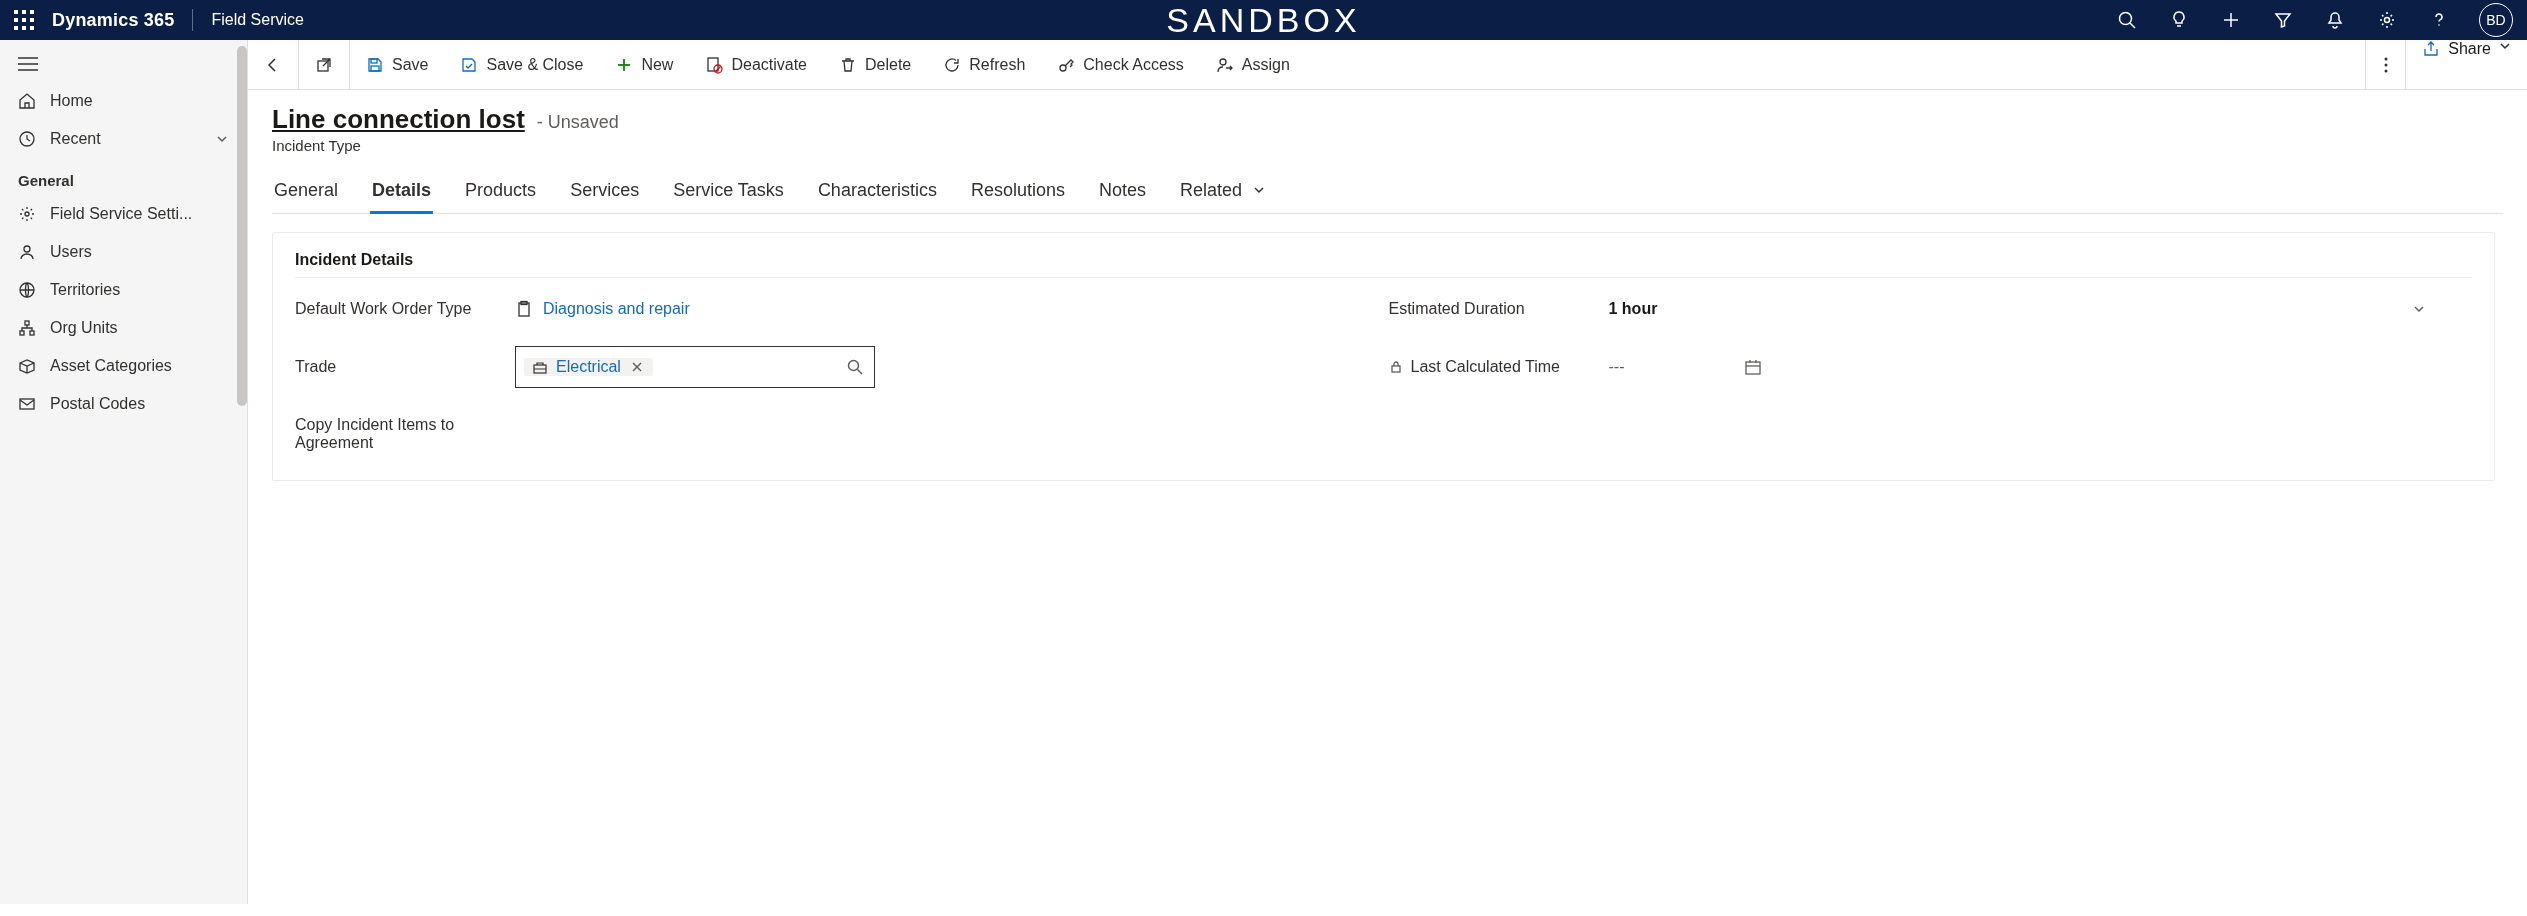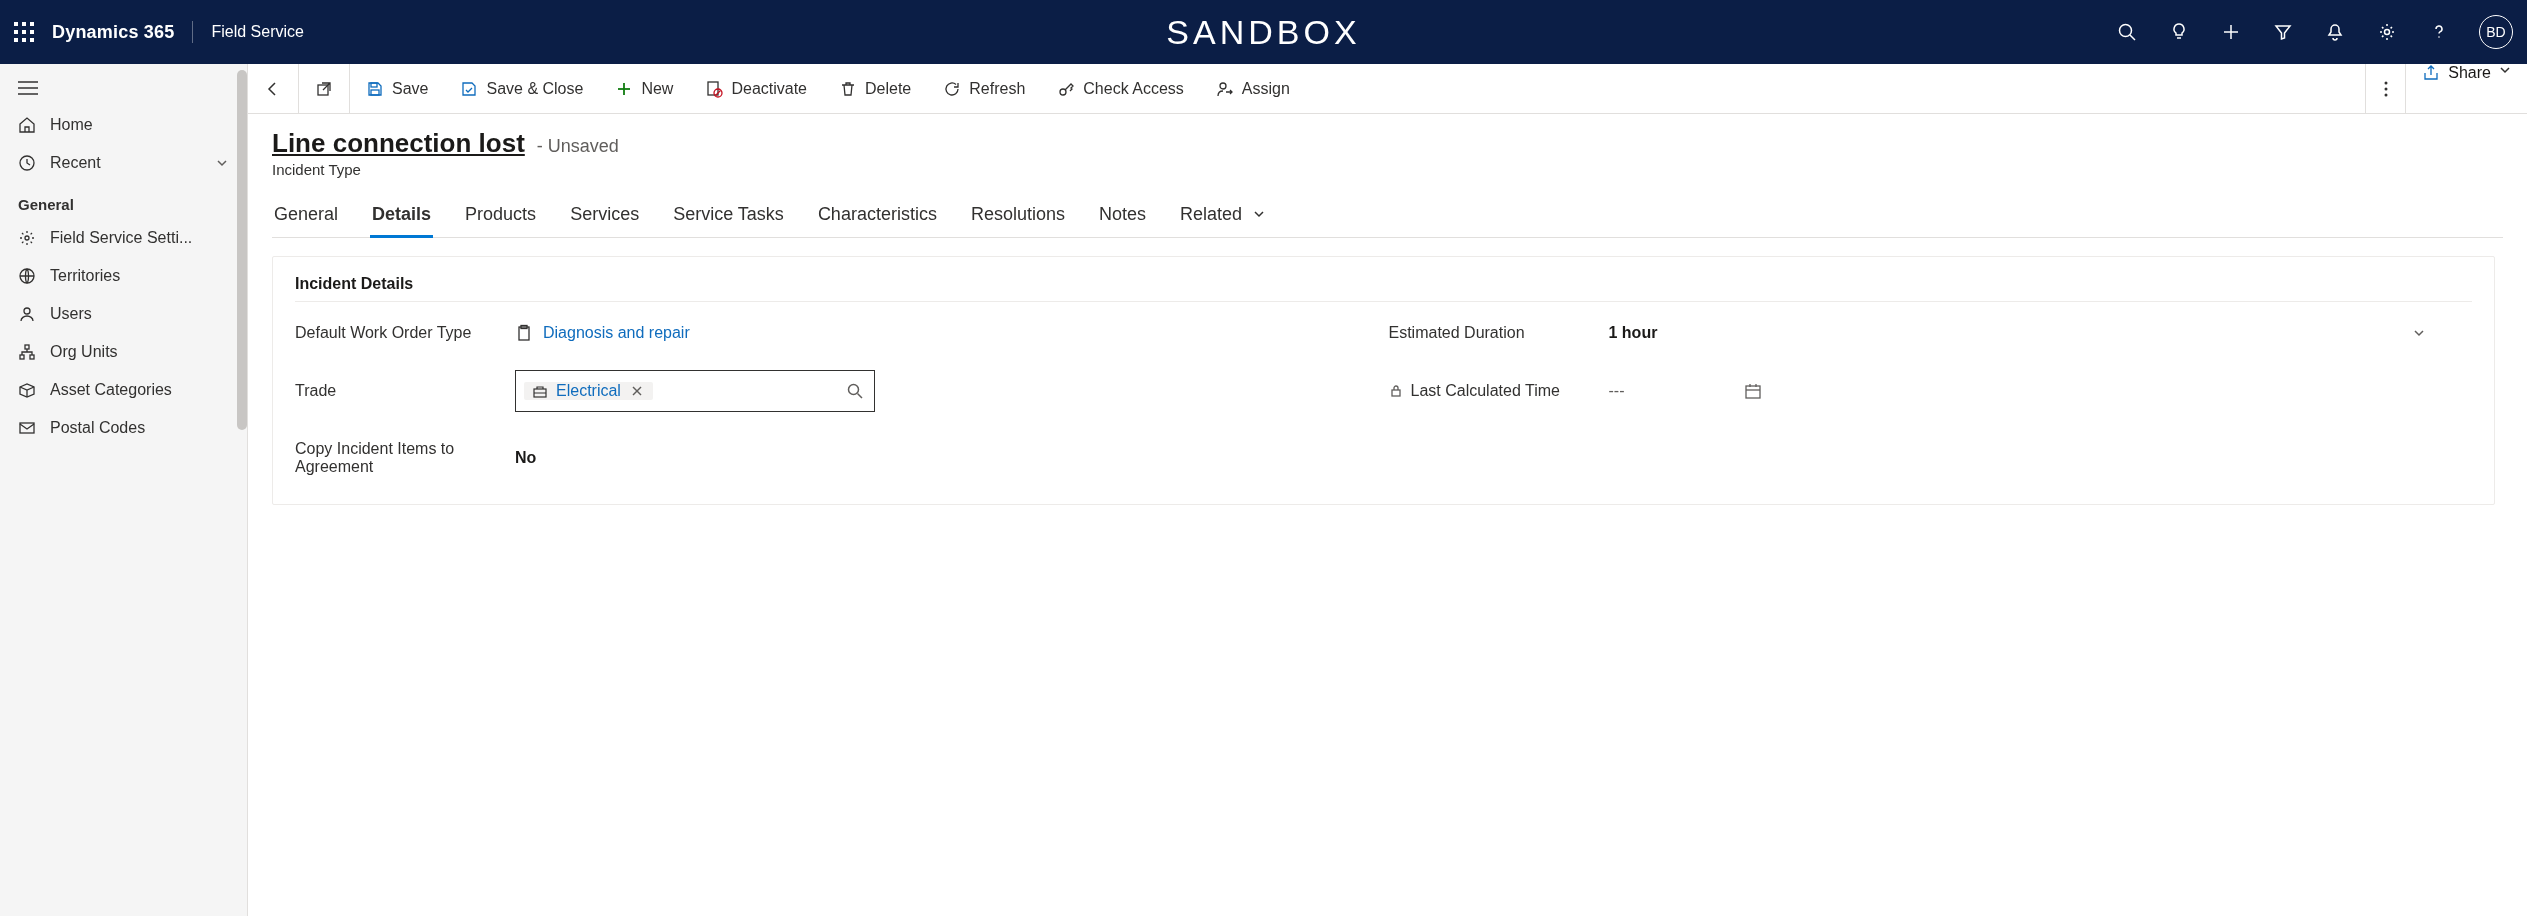--- a/index.html
+++ b/index.html
@@ -7,7 +7,7 @@
   svg { display:block; }
 
   
-  .topbar { background:#0b1e46; color:#fff; height:64px; display:flex; align-items:center; padding:0 14px; justify-content:space-between; }
+  .topbar { background:#0b1e46; color:#fff; height:40px; display:flex; align-items:center; padding:0 14px; justify-content:space-between; }
   .topbar-left { display:flex; align-items:center; gap:18px; }
   .waffle { width:20px; height:20px; display:grid; grid-template-columns:repeat(3,4px); grid-template-rows:repeat(3,4px); gap:4px; }
   .waffle span { background:#fff; width:4px; height:4px; }

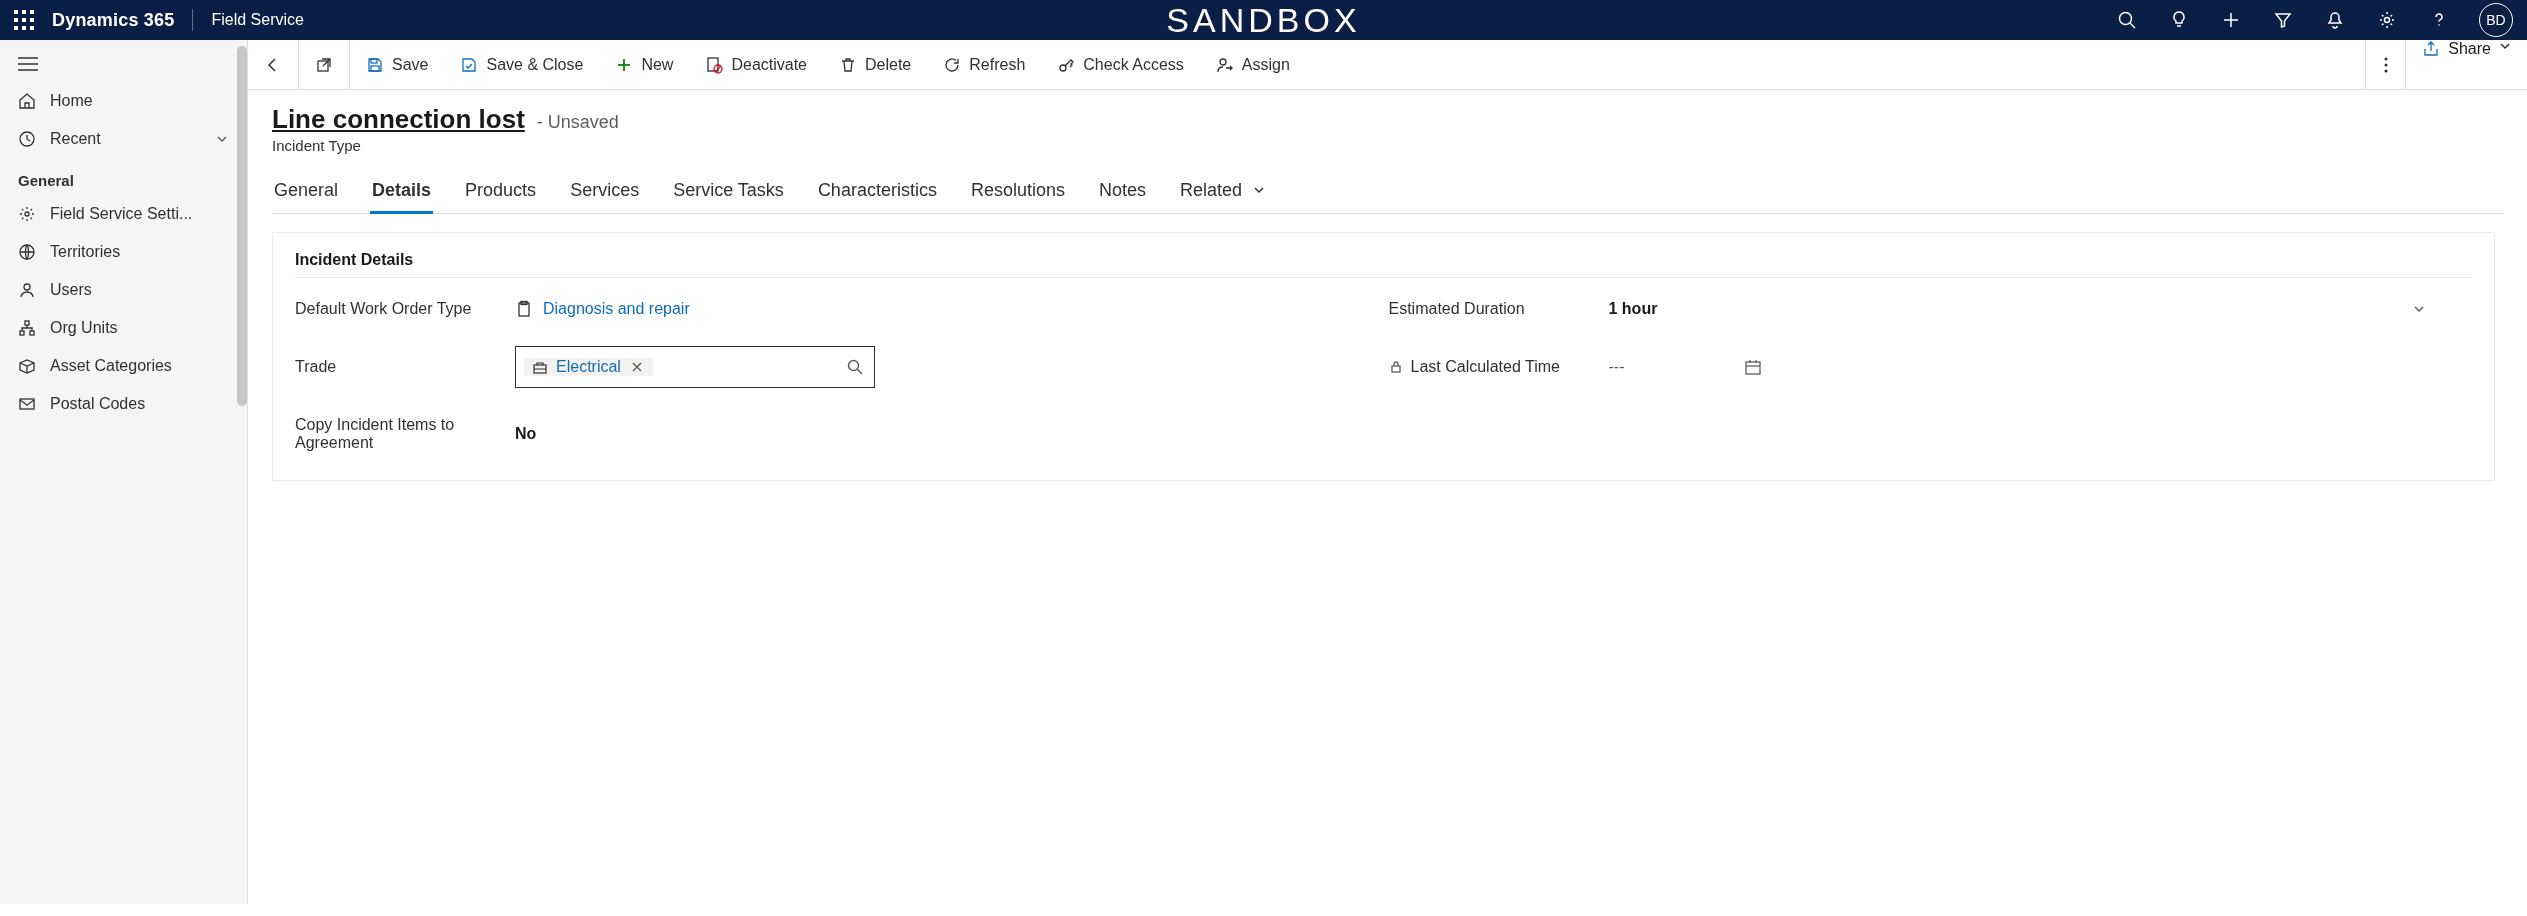--- a/index.html
+++ b/index.html
@@ -193,20 +193,20 @@
     <div class="side-item">
       <span class="i">
           <svg width="18" height="18" viewBox="0 0 18 18" fill="none" stroke="#323130" stroke-width="1.3">
+            <circle cx="9" cy="6" r="3"></circle>
+            <path d="M3 16c0-3 3-5 6-5s6 2 6 5"></path>
+          </svg>
+        </span>
+      <span>Users</span>
+    </div>
+    <div class="side-item">
+      <span class="i">
+          <svg width="18" height="18" viewBox="0 0 18 18" fill="none" stroke="#323130" stroke-width="1.3">
             <circle cx="9" cy="9" r="7"></circle>
             <path d="M2 9h14M9 2c2 2 2 12 0 14M9 2c-2 2-2 12 0 14"></path>
           </svg>
         </span>
       <span>Territories</span>
-    </div>
-    <div class="side-item">
-      <span class="i">
-          <svg width="18" height="18" viewBox="0 0 18 18" fill="none" stroke="#323130" stroke-width="1.3">
-            <circle cx="9" cy="6" r="3"></circle>
-            <path d="M3 16c0-3 3-5 6-5s6 2 6 5"></path>
-          </svg>
-        </span>
-      <span>Users</span>
     </div>
     <div class="side-item">
       <span class="i">

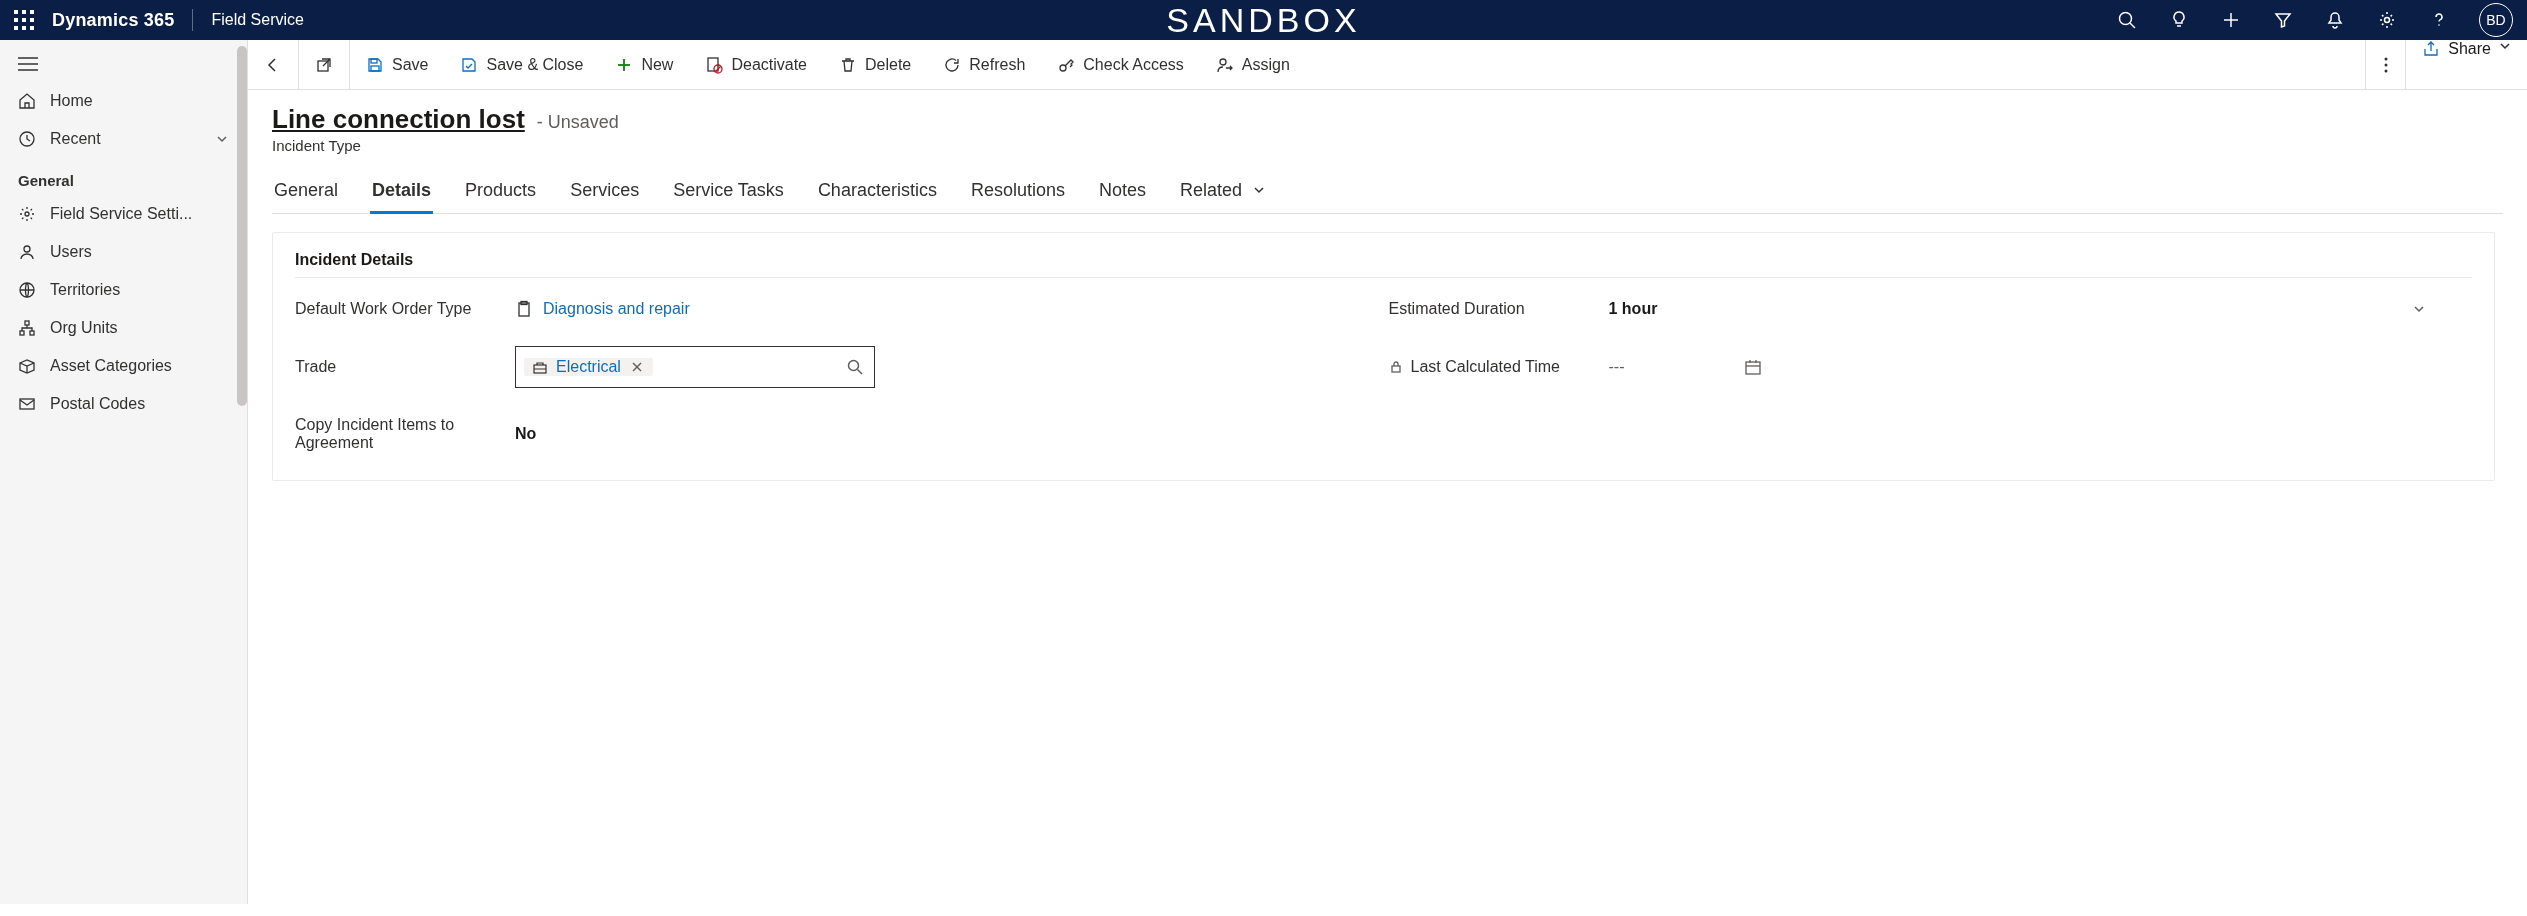--- a/index.html
+++ b/index.html
@@ -456,7 +456,6 @@
           <div></div>
 
           <div class="label">Copy Incident Items to Agreement</div>
-          <div class="value-text">No</div>
           <div></div>
           <div></div>
             <div></div>

